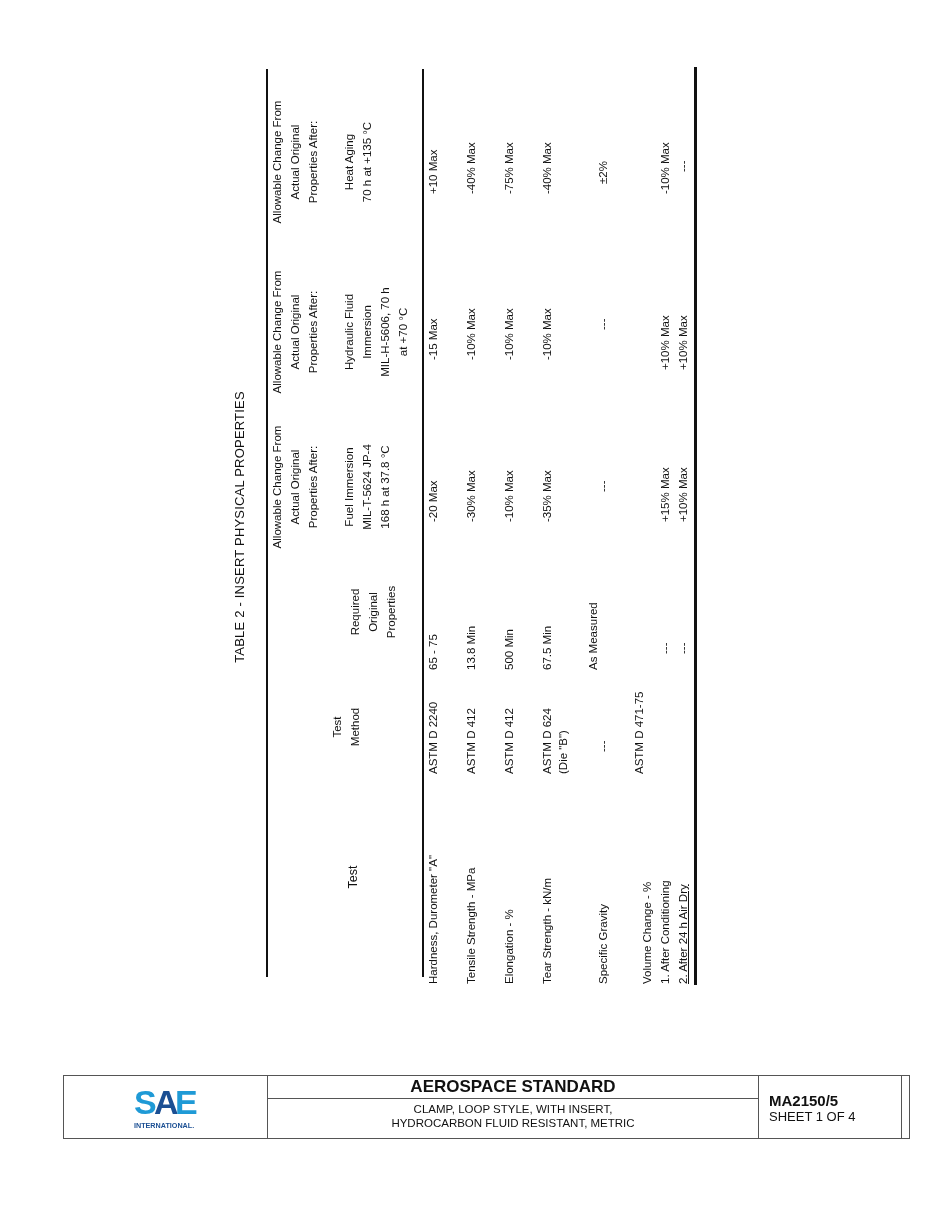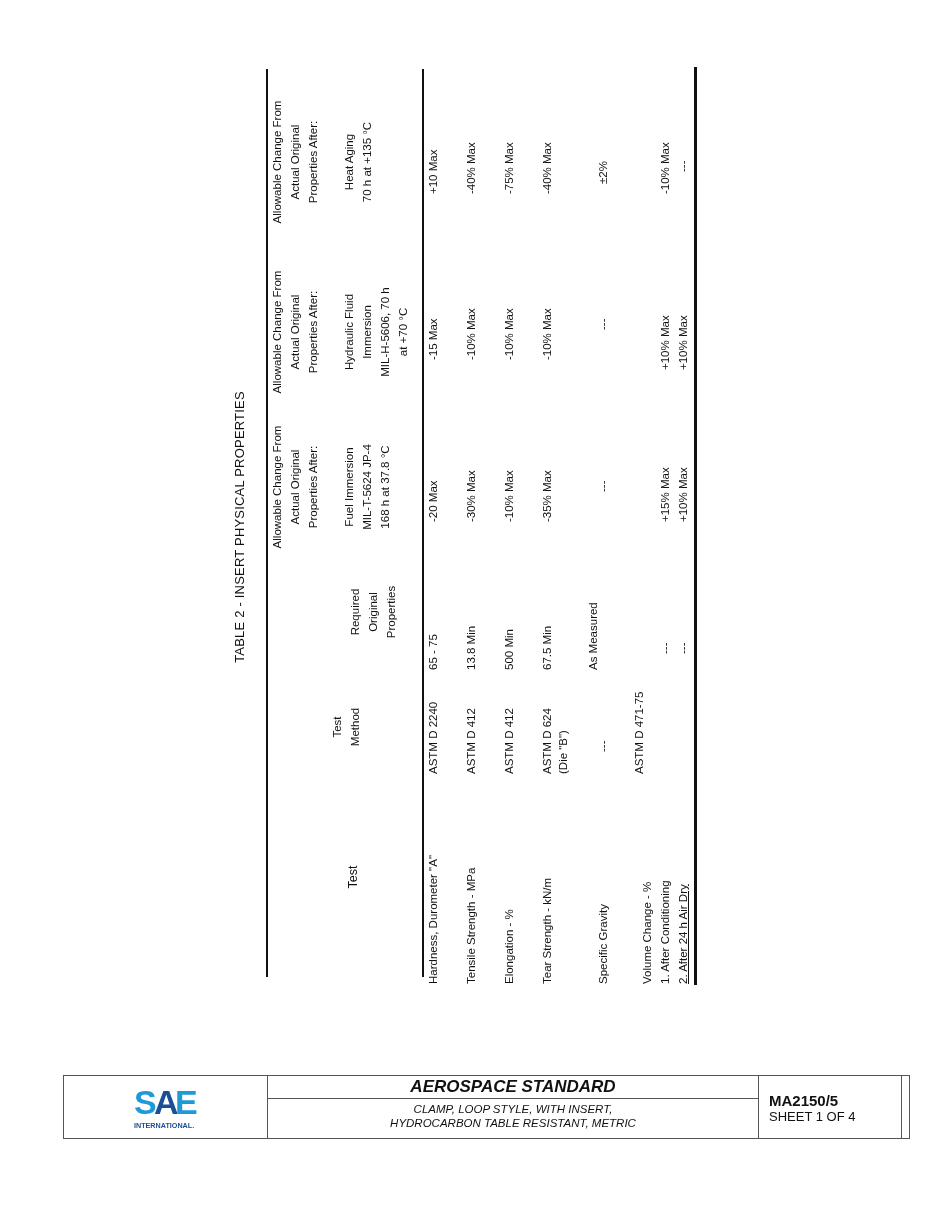--- a/index.html
+++ b/index.html
@@ -26,7 +26,7 @@
             border:1px solid #555; box-sizing:border-box; }
   .fcol { position:absolute; top:0; bottom:0; border-right:1px solid #555; box-sizing:border-box; }
   .logo-cell { left:0; width:204px; }
-  .mid-cell { left:204px; width:491px;font-style:italic; }
+  .mid-cell { left:204px; width:491px; }
   .num-cell { left:695px; width:143px; }
   .blank-cell { left:838px; width:8px; border-right:none; }
   .std-title { position:absolute; left:0; right:0; top:0; height:22px; border-bottom:1px solid #555;

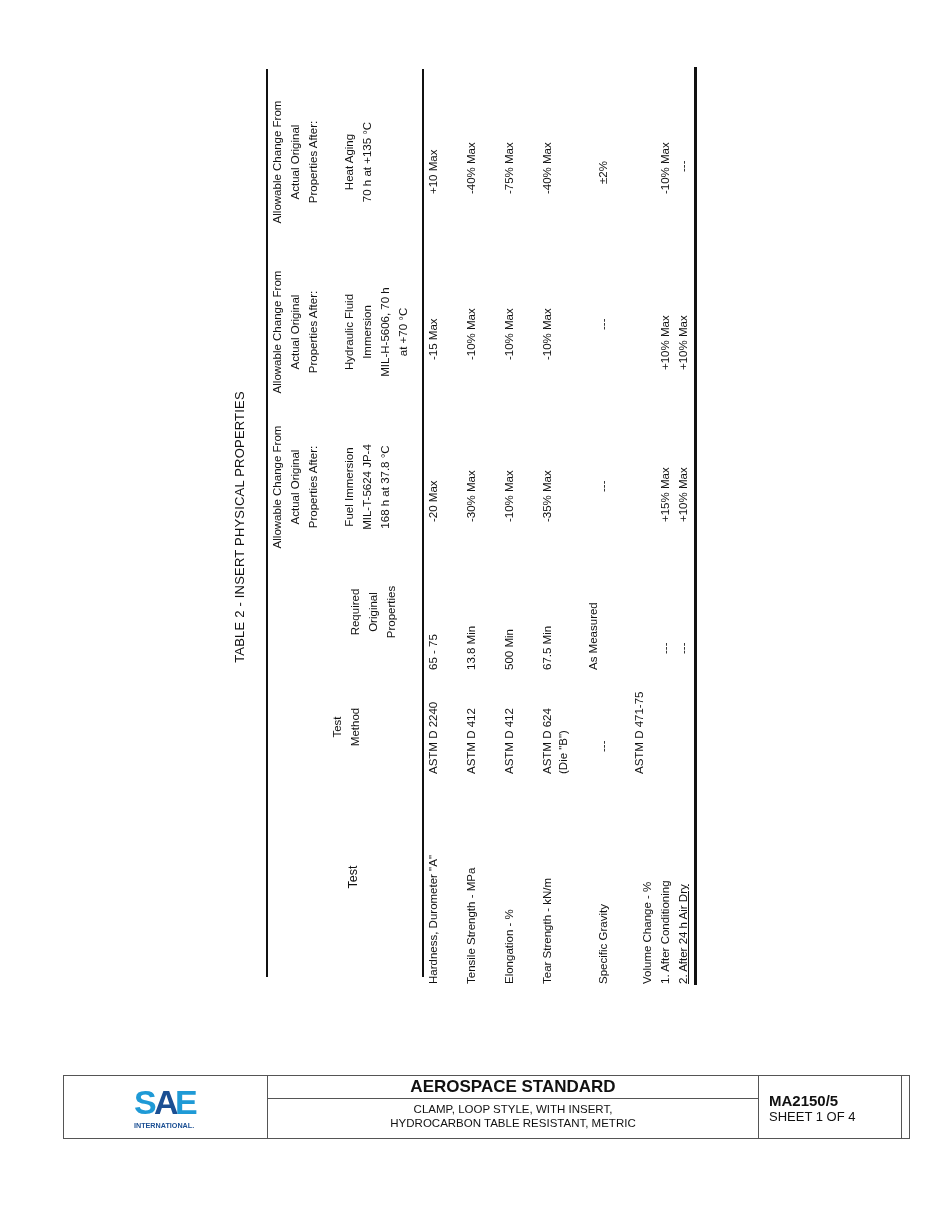--- a/index.html
+++ b/index.html
@@ -156,7 +156,7 @@
     <div class="std-title">AEROSPACE STANDARD</div>
     <div class="desc">
       <div>CLAMP,  LOOP STYLE, WITH INSERT,</div>
-      <div>HYDROCARBON TABLE RESISTANT, METRIC</div>
+      <div>HYDROCARBON FLUID RESISTANT, METRIC</div>
     </div>
   </div>
   <div class="fcol num-cell">

